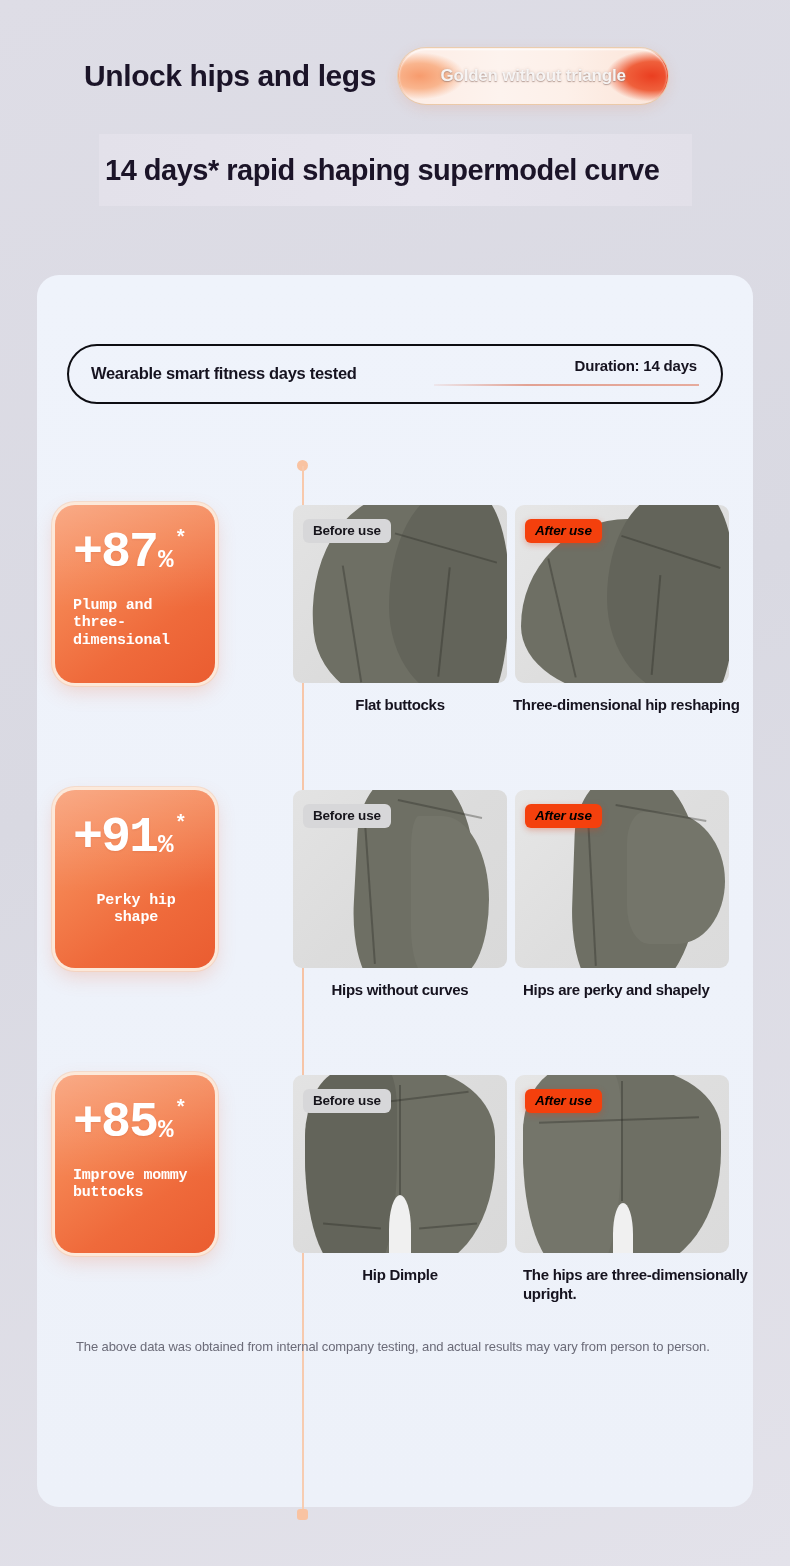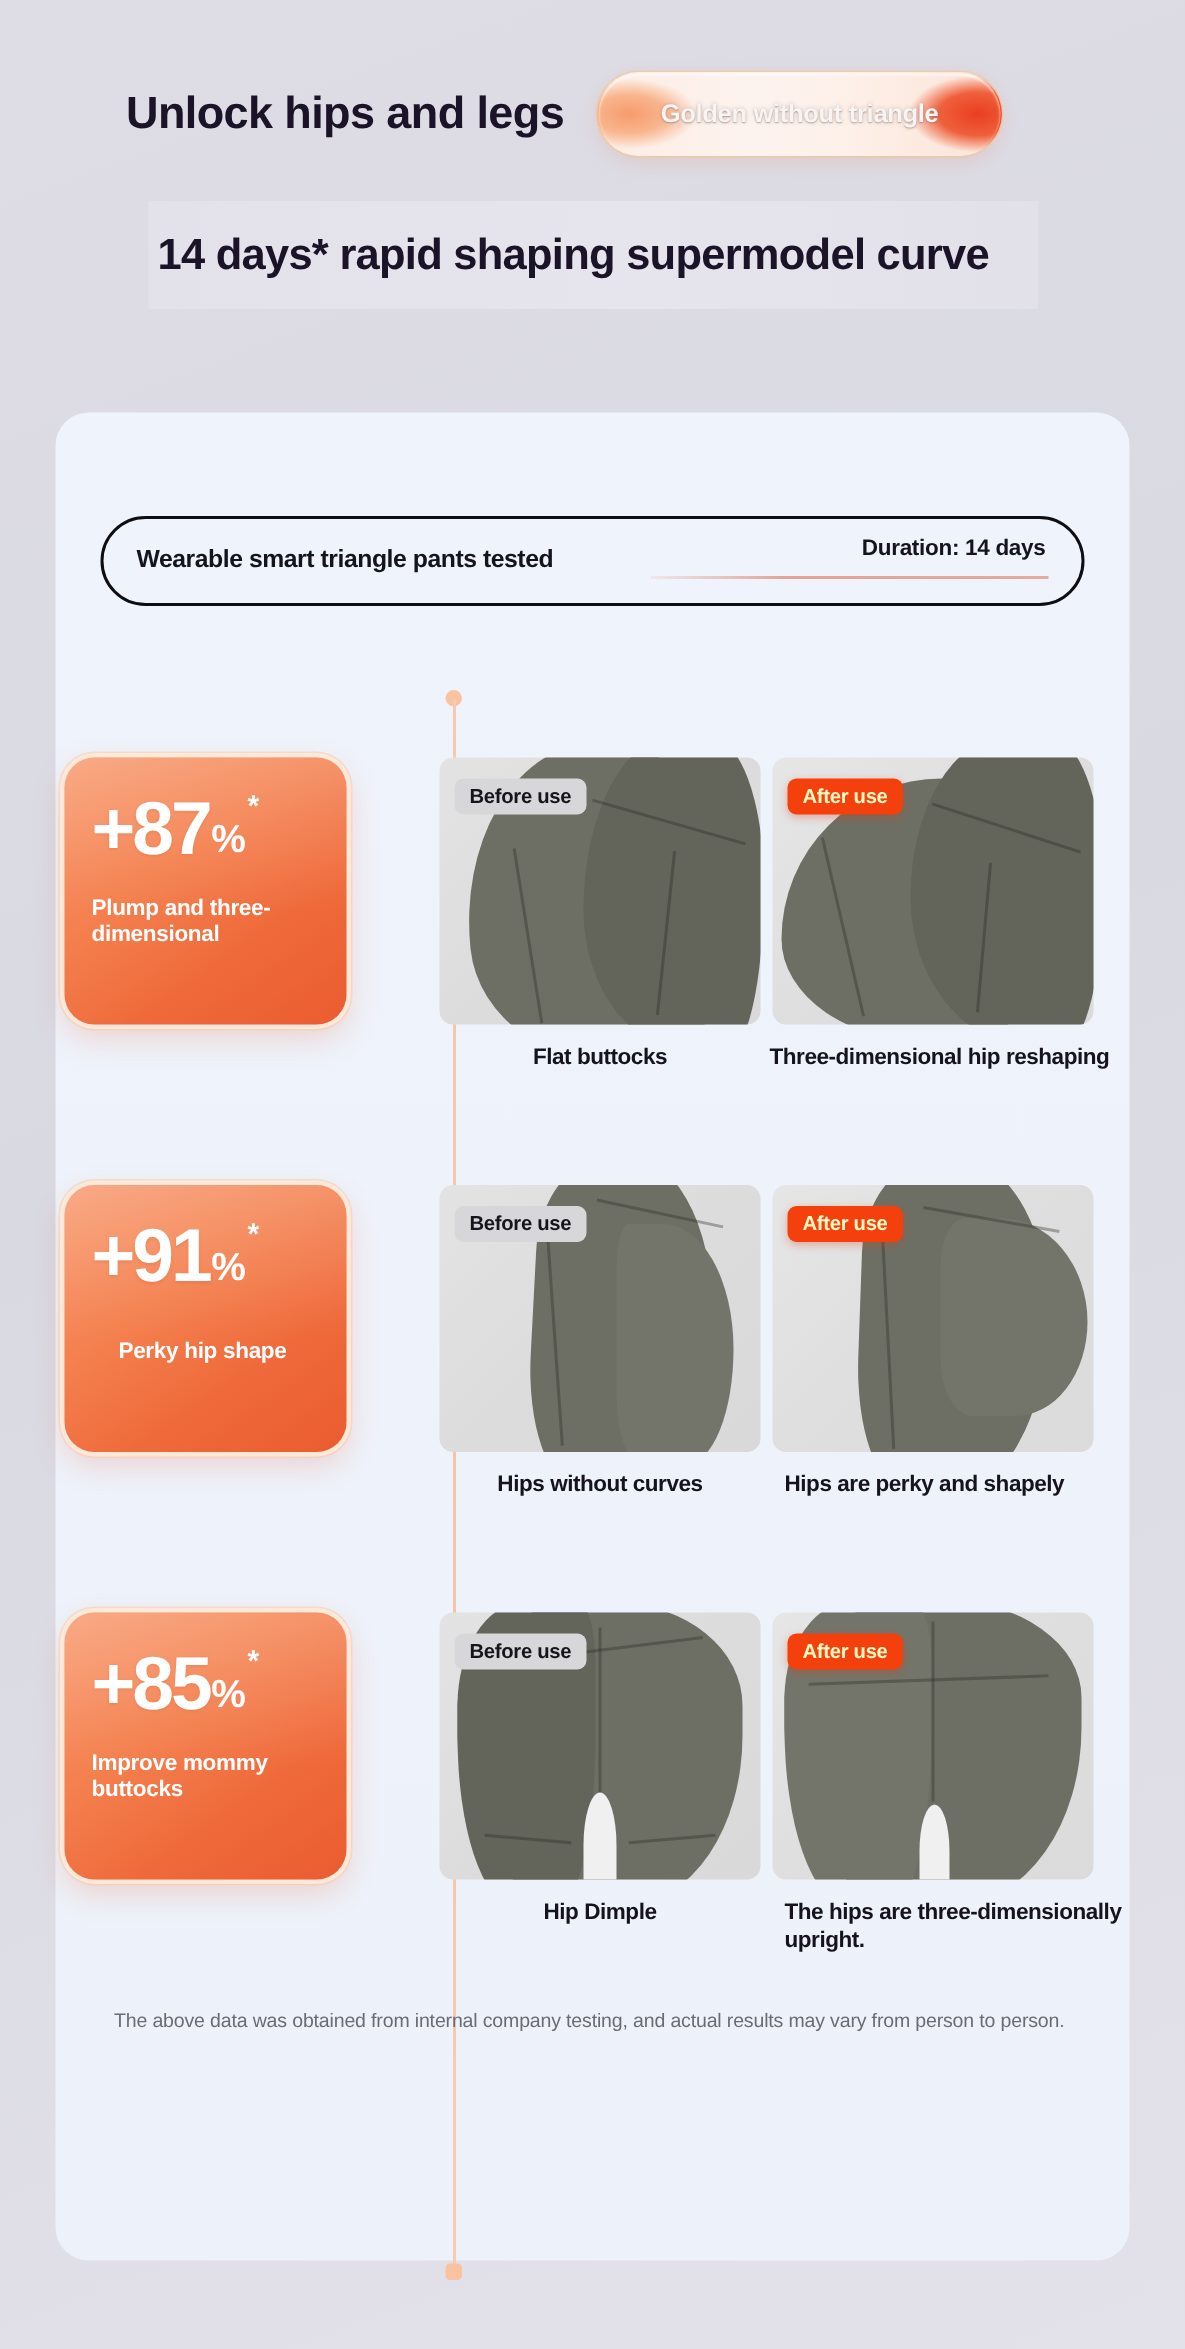--- a/index.html
+++ b/index.html
@@ -209,7 +209,7 @@
 <div class="panel">
 
   <div class="test-header">
-    <div class="test-header-title">Wearable smart triangle pants tested</div>
+    <div class="test-header-title">Wearable smart fitness days tested</div>
     <div class="test-header-duration">Duration: 14 days</div>
     <div class="test-header-rule"></div>
   </div>

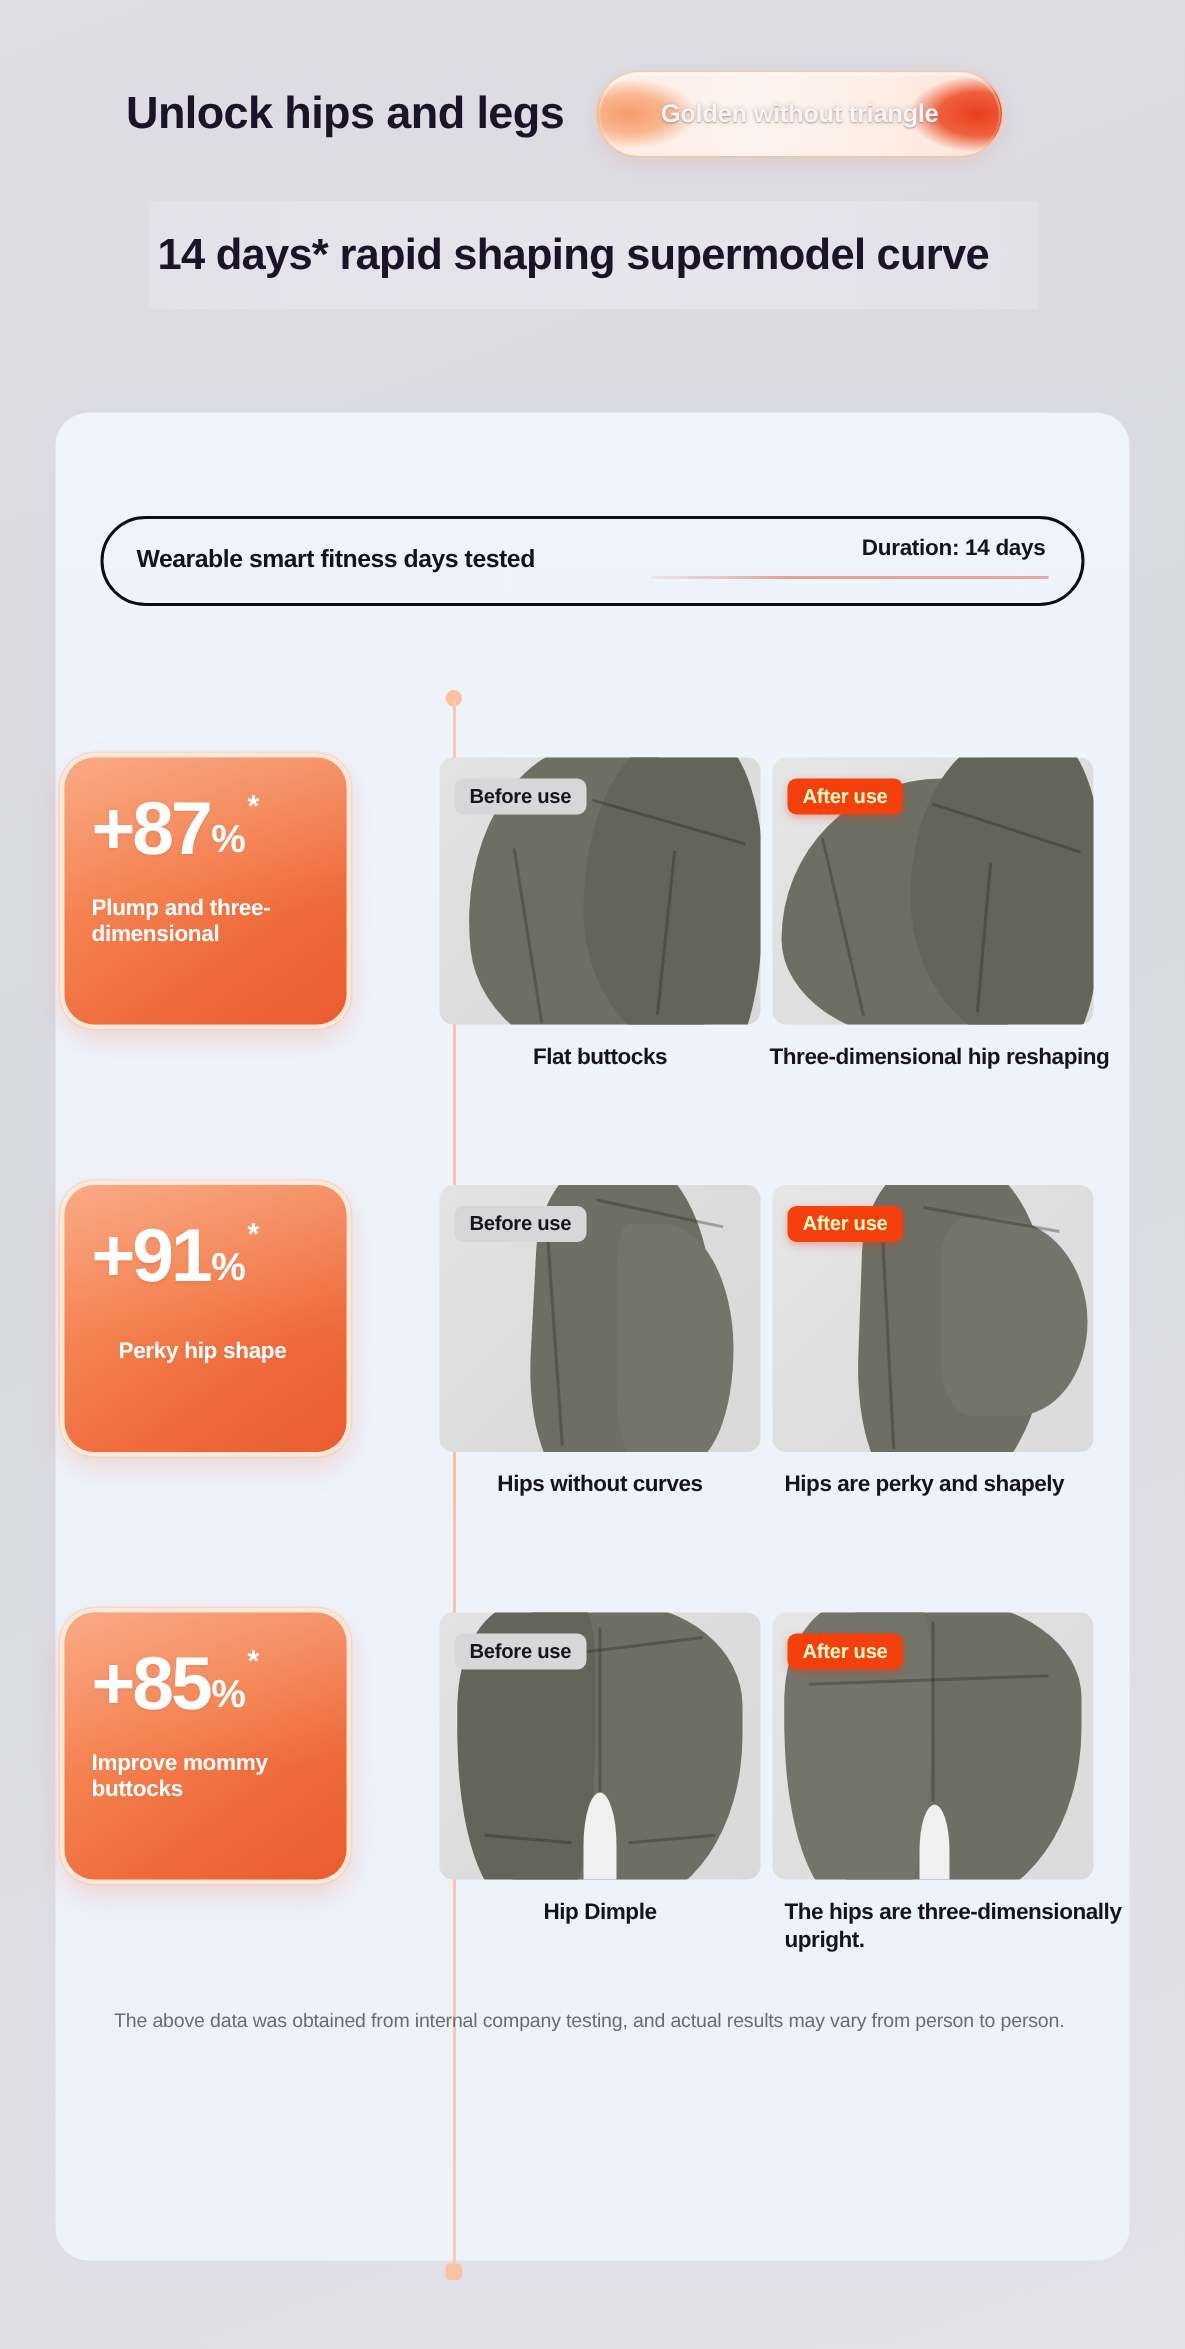--- a/index.html
+++ b/index.html
@@ -104,7 +104,7 @@
 
   
   .stat-card {
-    position:absolute; left:6px; top:0; width:188px; height:178px;
+    position:absolute; left:18px; top:0; width:160px; height:178px;
     border-radius:20px;
     background:linear-gradient(145deg,#f89a6f 0%,#f4814f 38%,#ef6a3b 68%,#ea5c30 100%);
     box-shadow:
@@ -113,6 +113,7 @@
       0 8px 20px rgba(235,108,66,.25);
     padding:24px 16px 0 18px;
     overflow:hidden;
+    font-family:Liberation Mono, monospace;
   }
   .stat-card::before{
     content:""; position:absolute; left:0; top:0; right:0; height:58%;

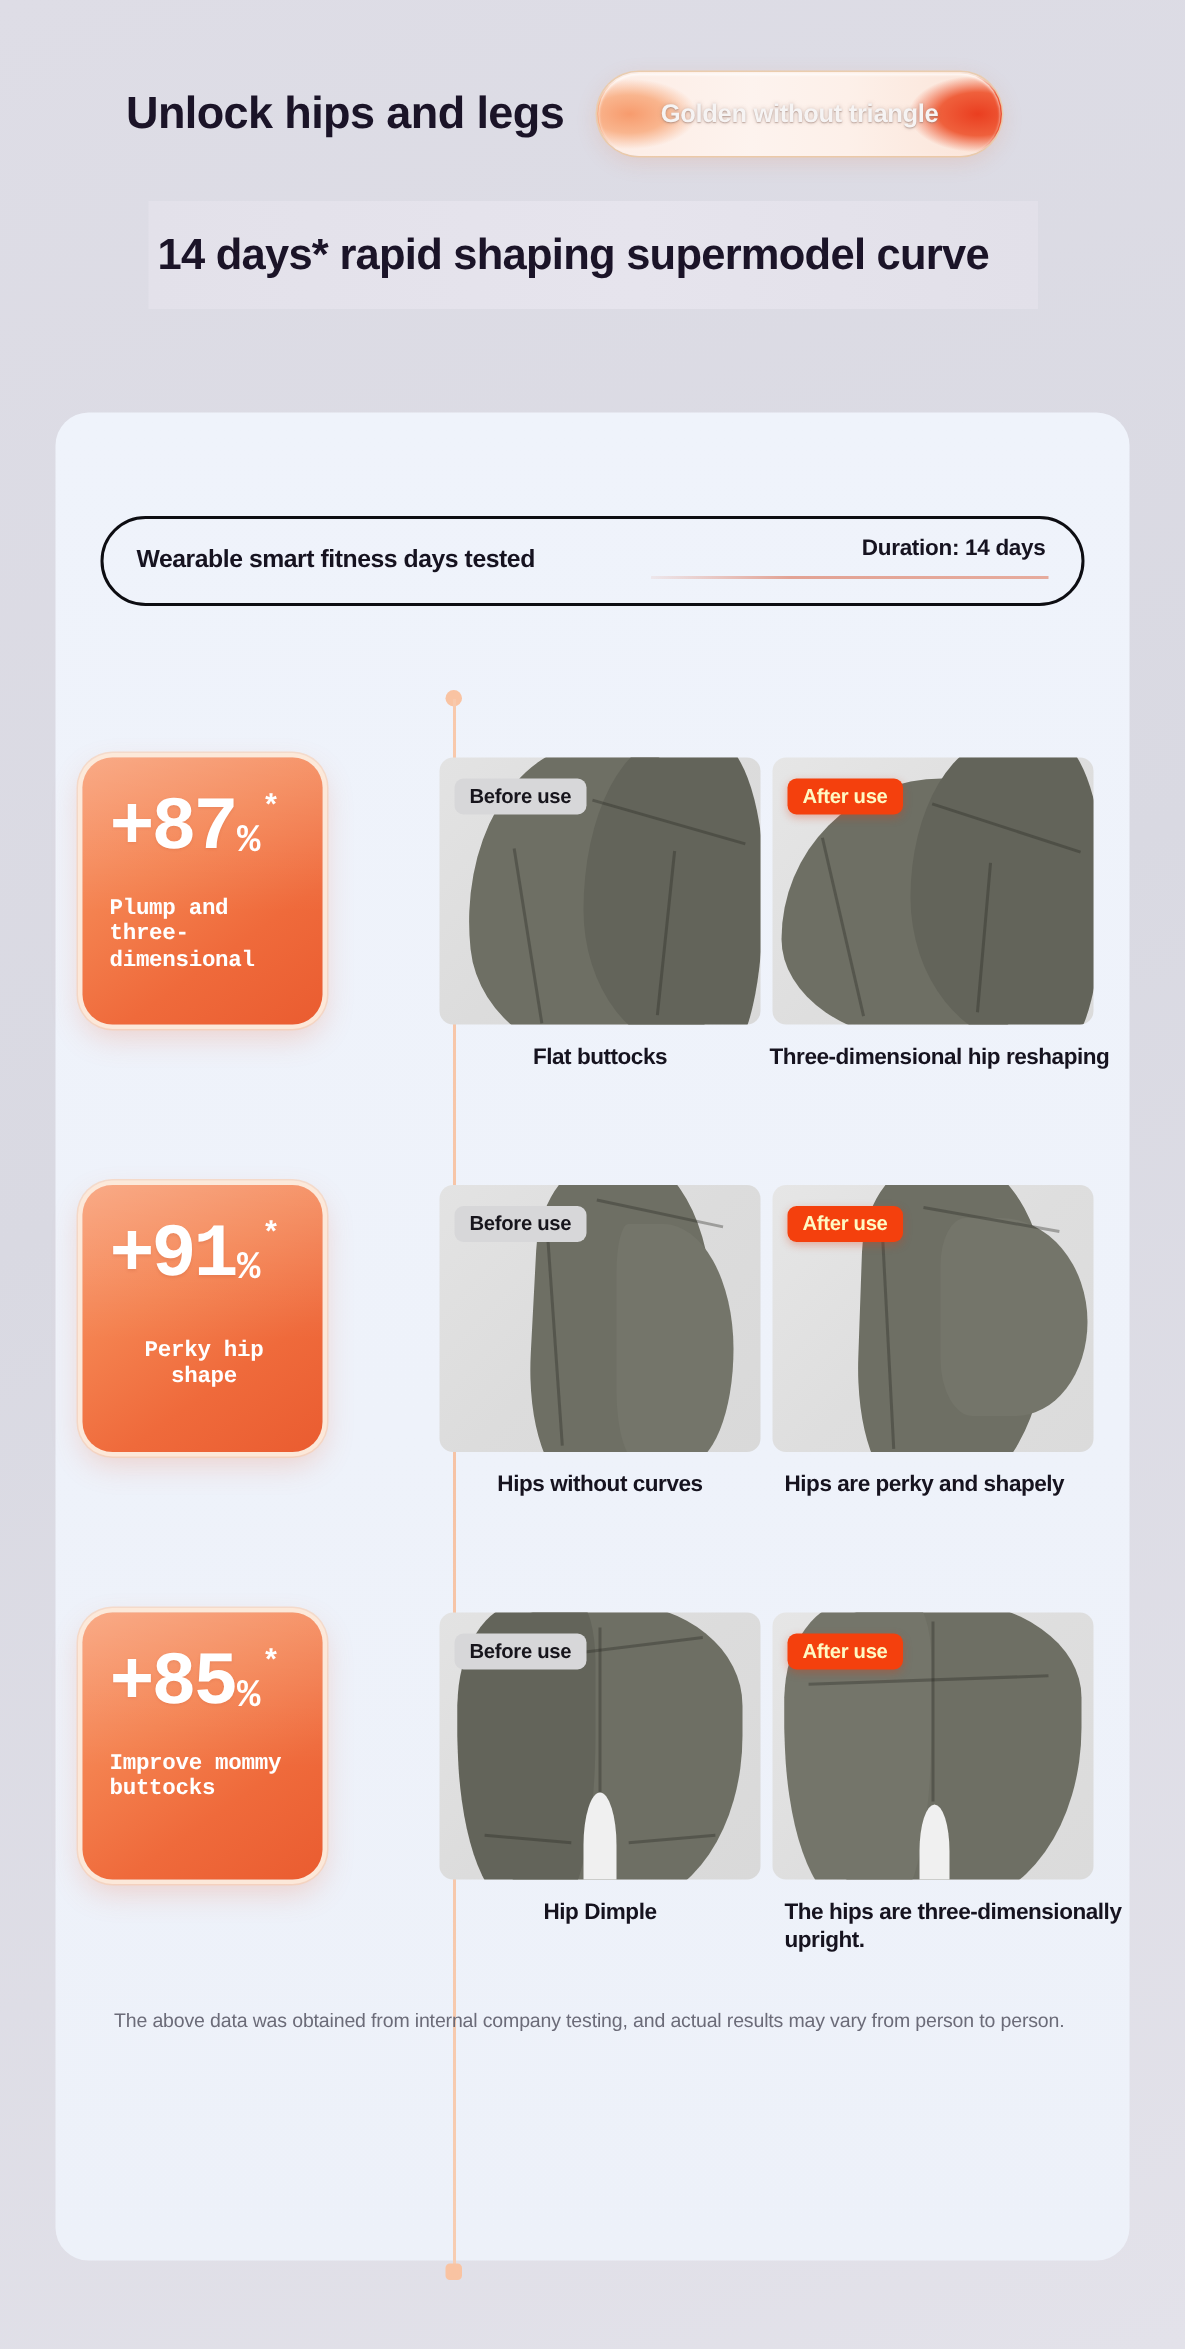--- a/index.html
+++ b/index.html
@@ -169,7 +169,7 @@
     font-size:13.5px; font-weight:700; letter-spacing:-.2px; white-space:nowrap;
   }
   .tag-before { background:#d7d7d9; color:#17151c; }
-  .tag-after  { background:#f4400d; color:#fef9c3; box-shadow:0 2px 6px rgba(220,60,20,.35); }
+  .tag-after  { background:#f4400d; color:#000000; box-shadow:0 2px 6px rgba(220,60,20,.35);font-style:italic; }
 
   
   .cap {

